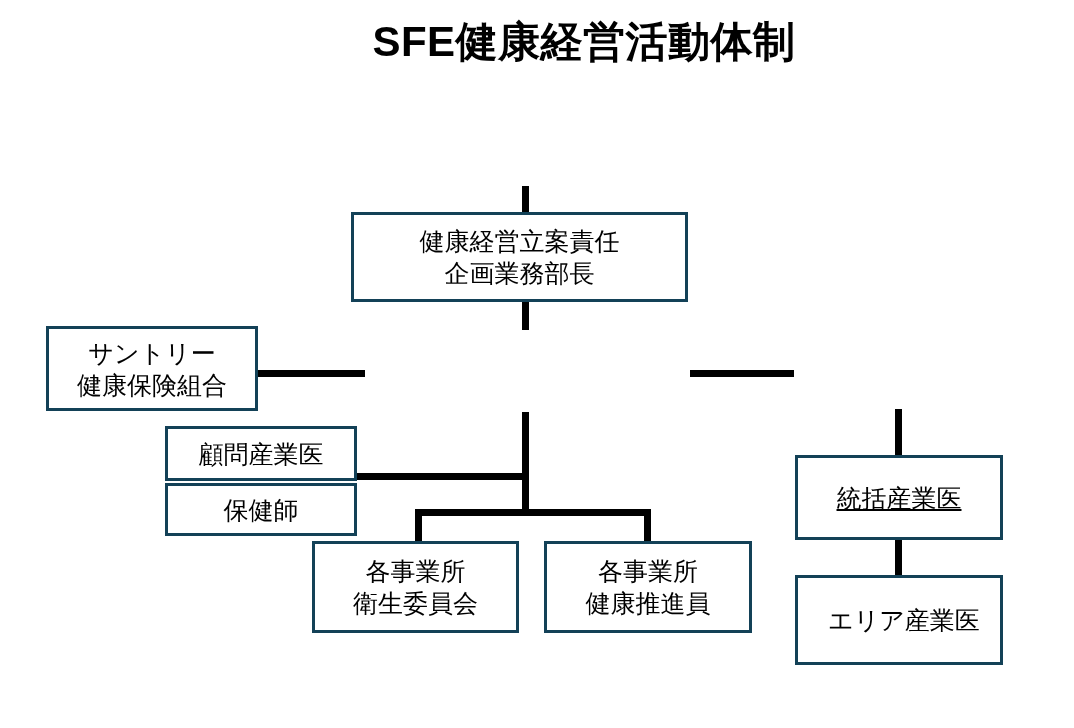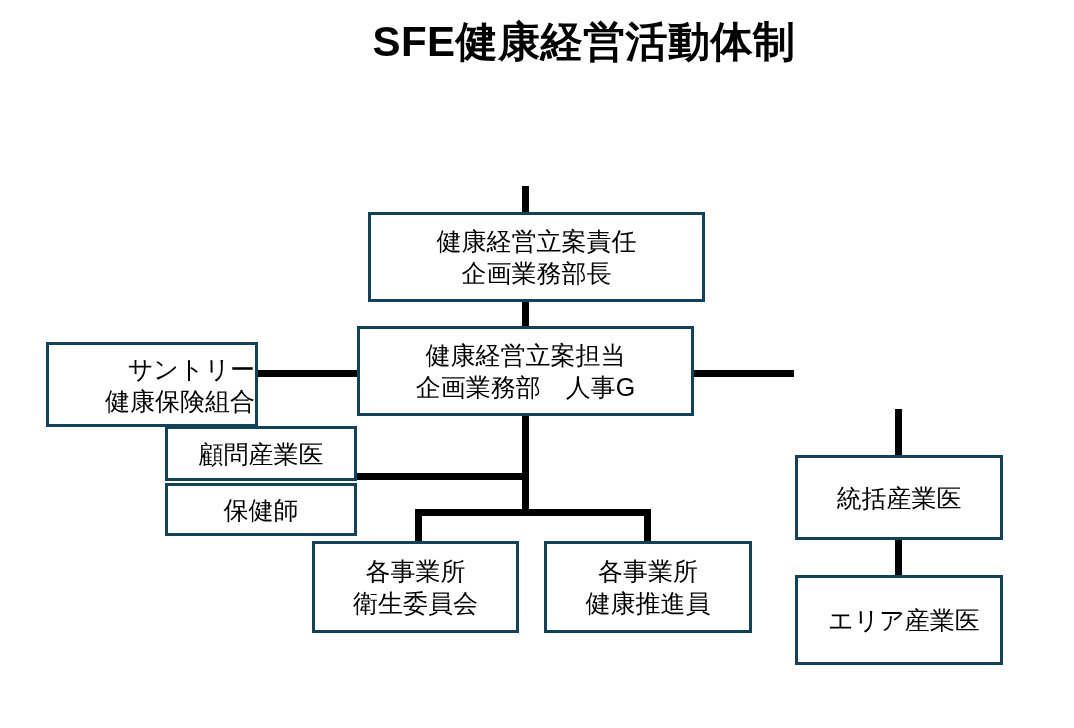--- a/index.html
+++ b/index.html
@@ -88,7 +88,7 @@
   <div class="connector v" style="left:895px; top:536px; height:42px;"></div>
 
 
-  <div class="node" style="left:368px; top:212px; width:337px; height:90px;">
+  <div class="node" style="left:351px; top:212px; width:337px; height:90px;">
     <span class="line1">健康経営立案責任</span>
     <span class="line2">企画業務部長</span>
   </div>

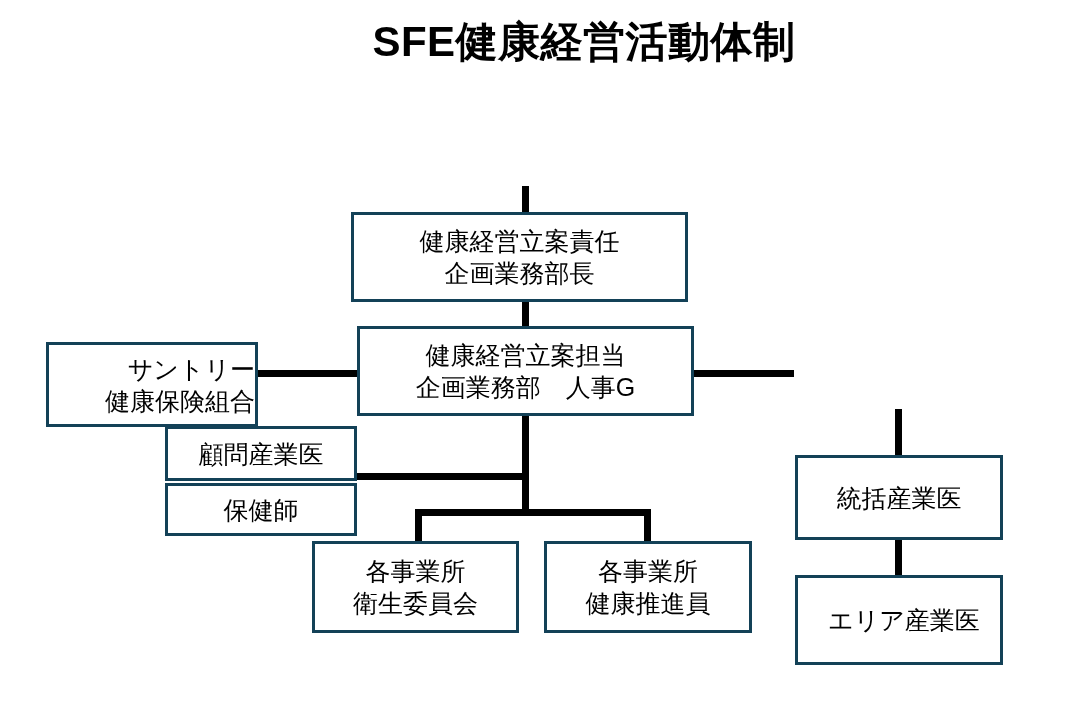--- a/index.html
+++ b/index.html
@@ -98,7 +98,7 @@
     <span class="line2">企画業務部　人事G</span>
   </div>
 
-  <div class="node" style="left:46px; top:342px; width:212px; height:85px;align-items:flex-end;">
+  <div class="node" style="left:46px; top:326px; width:212px; height:85px;">
     <span class="line1">サントリー</span>
     <span class="line2">健康保険組合</span>
   </div>

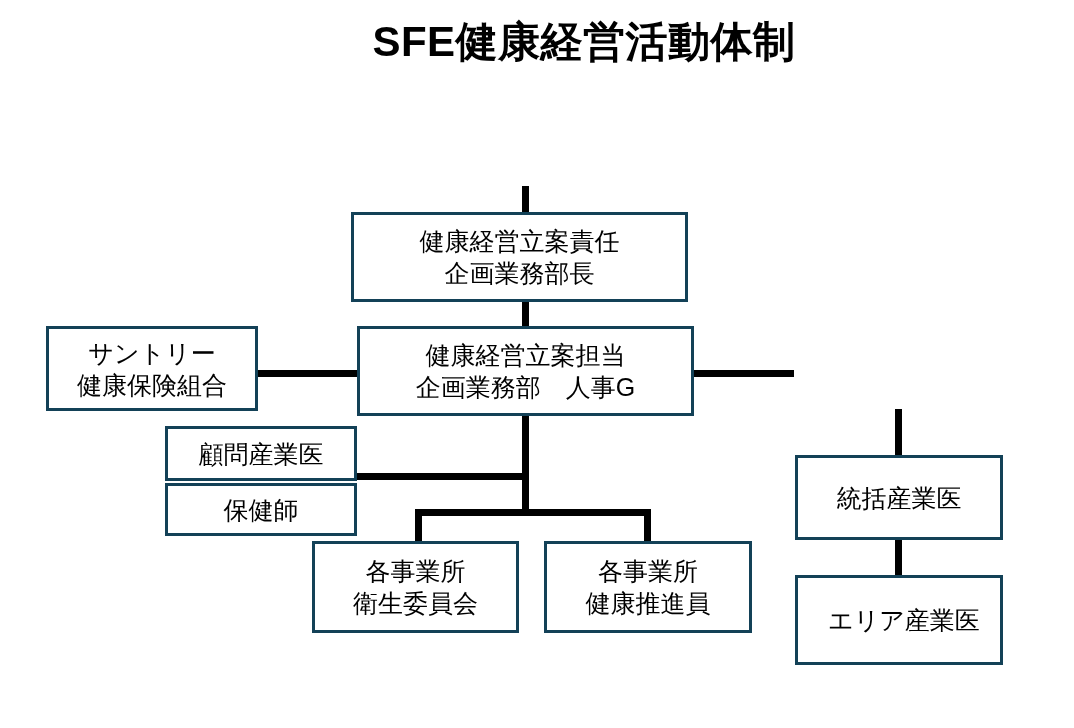--- a/index.html
+++ b/index.html
@@ -93,10 +93,6 @@
     <span class="line2">企画業務部長</span>
   </div>
 
-  <div class="node" style="left:357px; top:326px; width:337px; height:90px;">
-    <span class="line1">健康経営立案担当</span>
-    <span class="line2">企画業務部　人事G</span>
-  </div>
 
   <div class="node" style="left:46px; top:326px; width:212px; height:85px;">
     <span class="line1">サントリー</span>

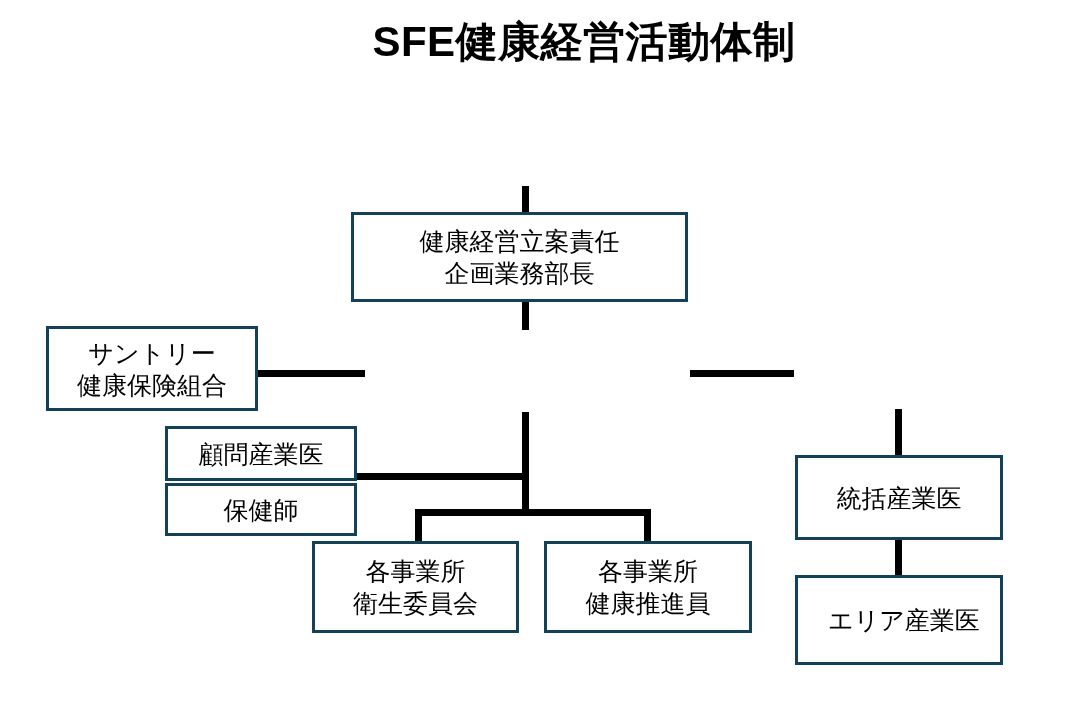--- a/index.html
+++ b/index.html
@@ -118,7 +118,7 @@
     <span class="line2">健康推進員</span>
   </div>
 
-  <div class="node" style="left:795px; top:455px; width:208px; height:85px;">
+  <div class="node" style="left:795px; top:455px; width:208px; height:85px;text-decoration:underline;">
     <span class="line1">統括産業医</span>
   </div>
 

